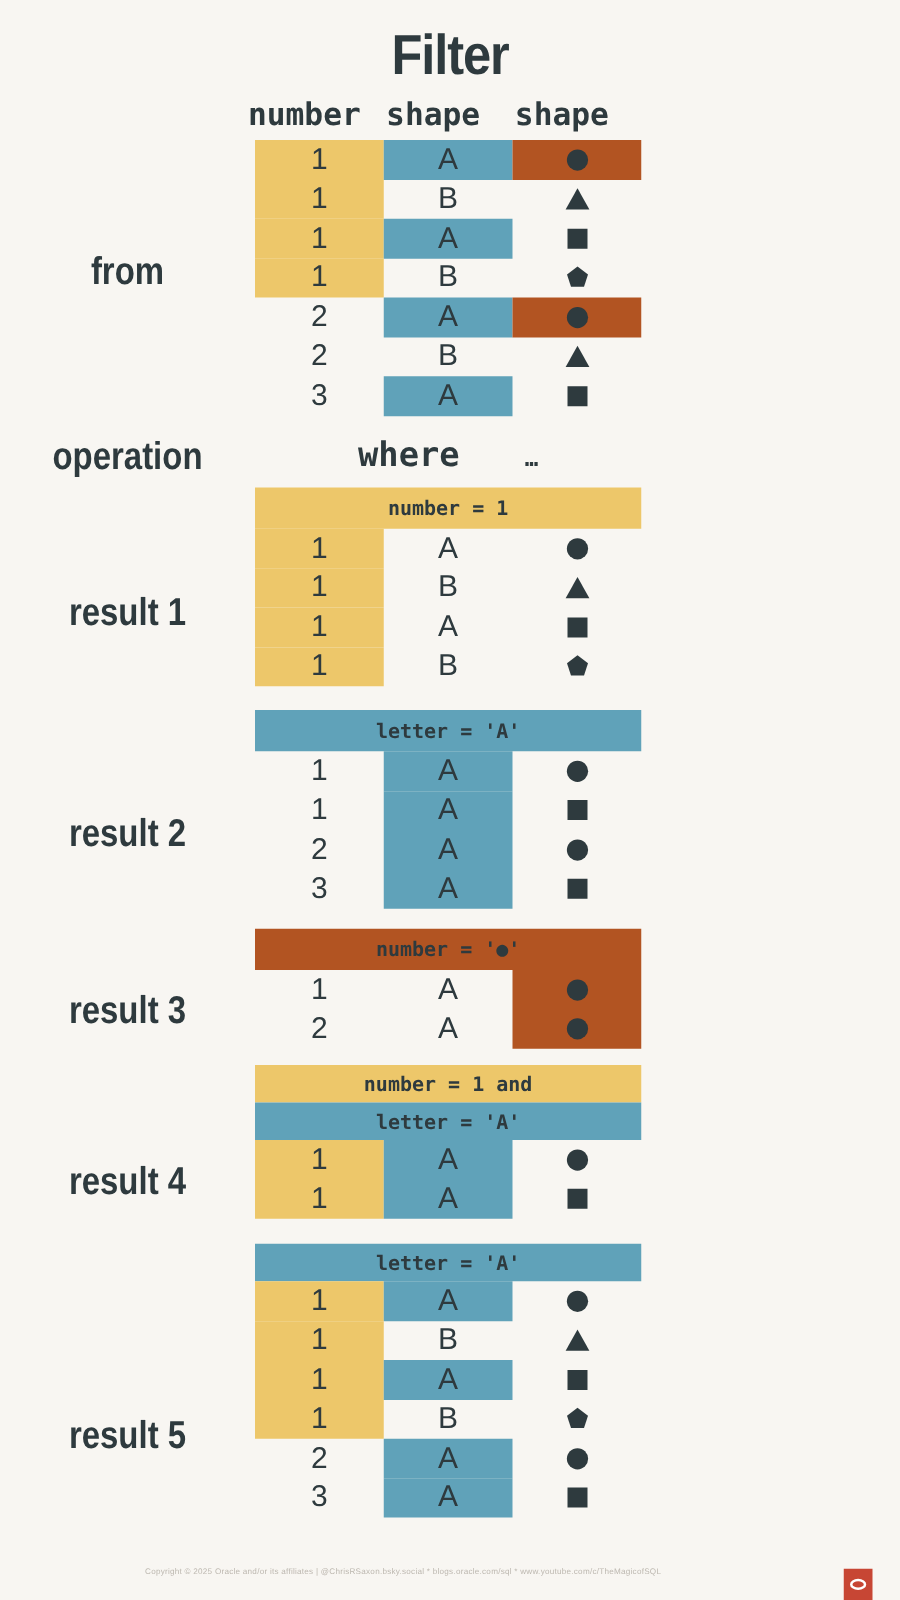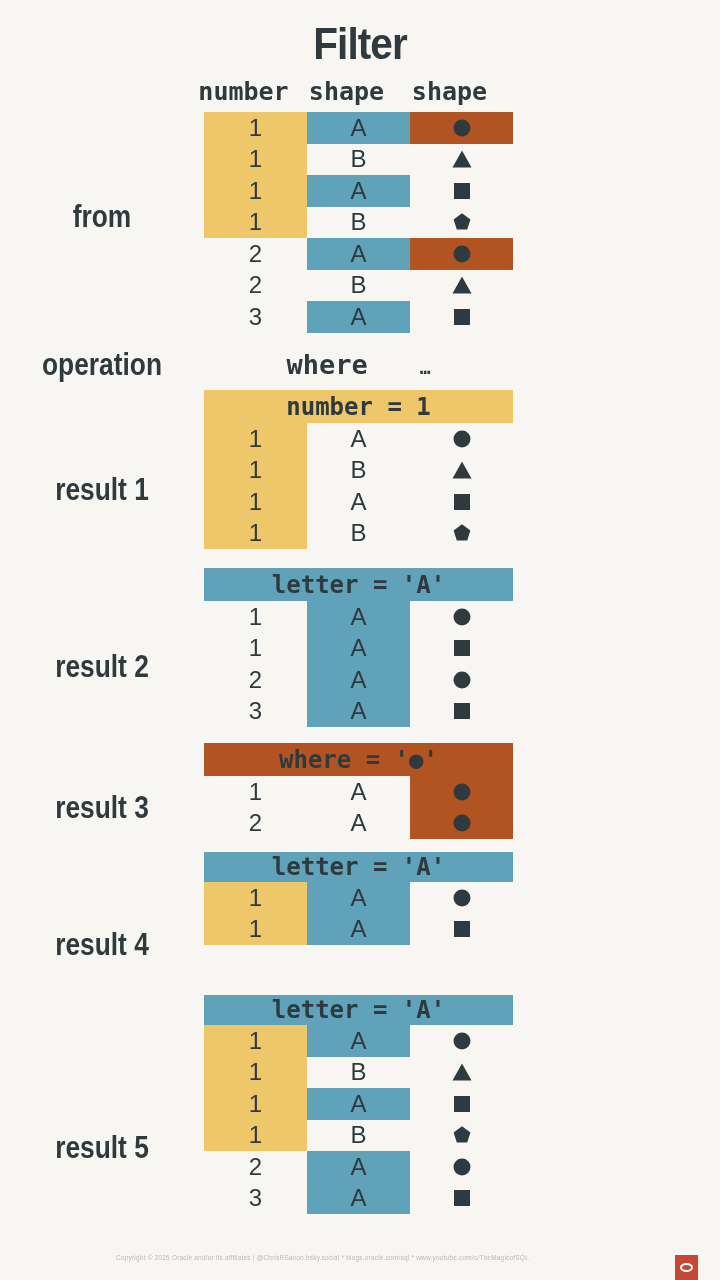--- a/index.html
+++ b/index.html
@@ -73,7 +73,7 @@
     height:33px;width:309px;
     display:flex;align-items:center;justify-content:center;
     font-family:"DejaVu Sans Mono","Liberation Mono",monospace;
-    font-weight:bold;font-size:24px;
+    font-weight:bold;font-size:16px;
     color:var(--dark);
   }
   .double .hdr{height:30px;}

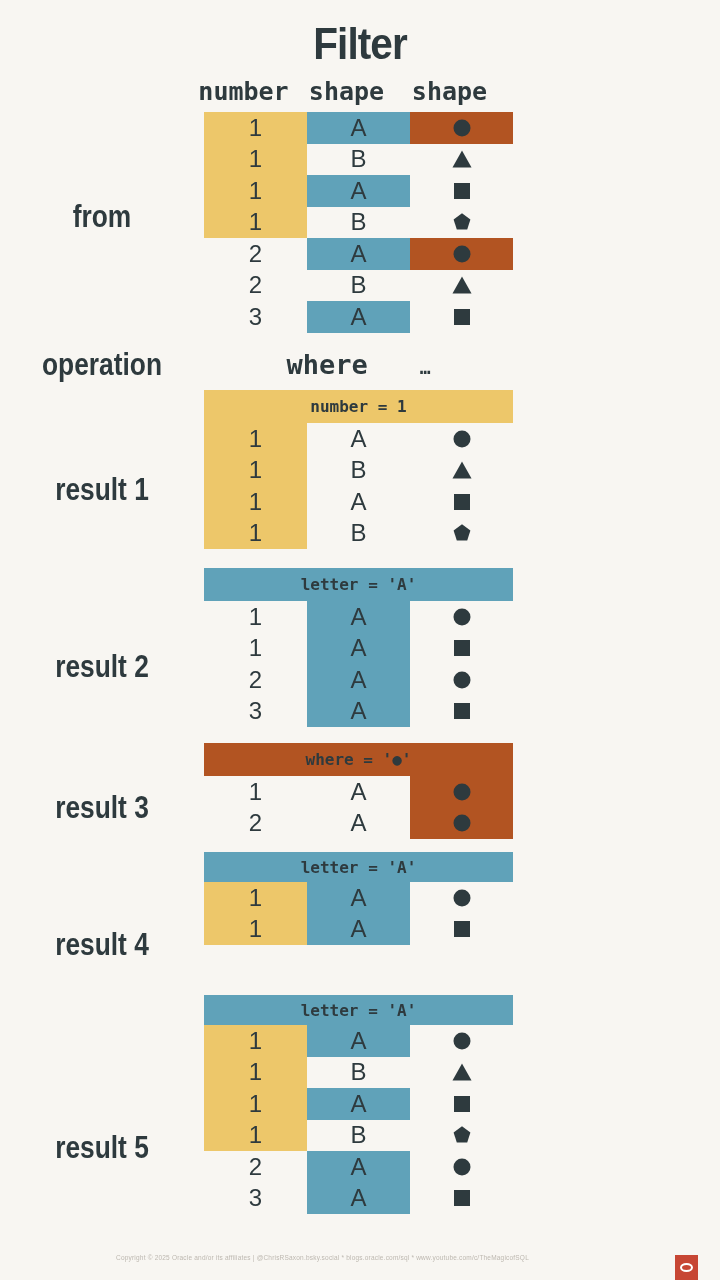--- a/index.html
+++ b/index.html
@@ -274,7 +274,7 @@
       </div>
     </div>
     <div class="section sec-3">
-      <div class="hdr bg-orange">where = '●'</div>
+      <div class="hdr bg-orange">number = '●'</div>
       <div class="row">
         <div class="cell">1</div>
         <div class="cell">A</div>

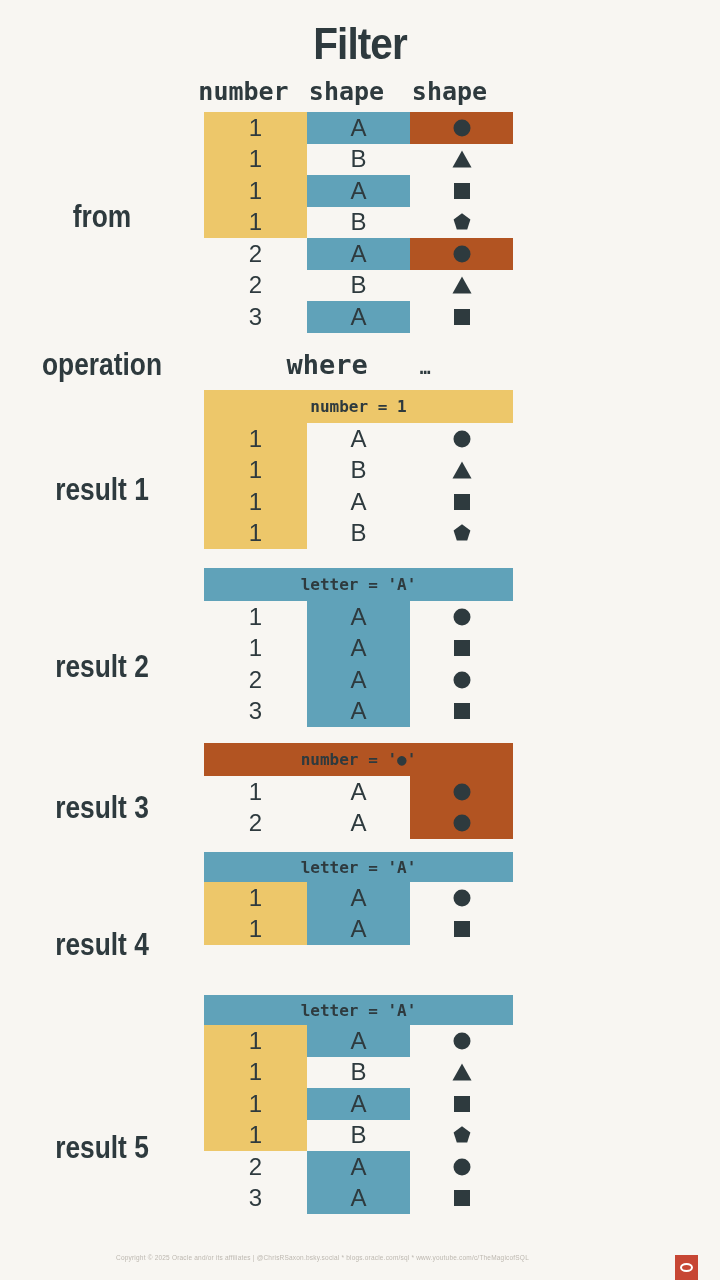--- a/index.html
+++ b/index.html
@@ -295,6 +295,7 @@
       </div>
     </div>
     <div class="section sec-4 double">
+      <div class="hdr bg-yellow">number = 1 and</div>
       <div class="hdr bg-blue">letter = 'A'</div>
       <div class="row">
         <div class="cell bg-yellow">1</div>

